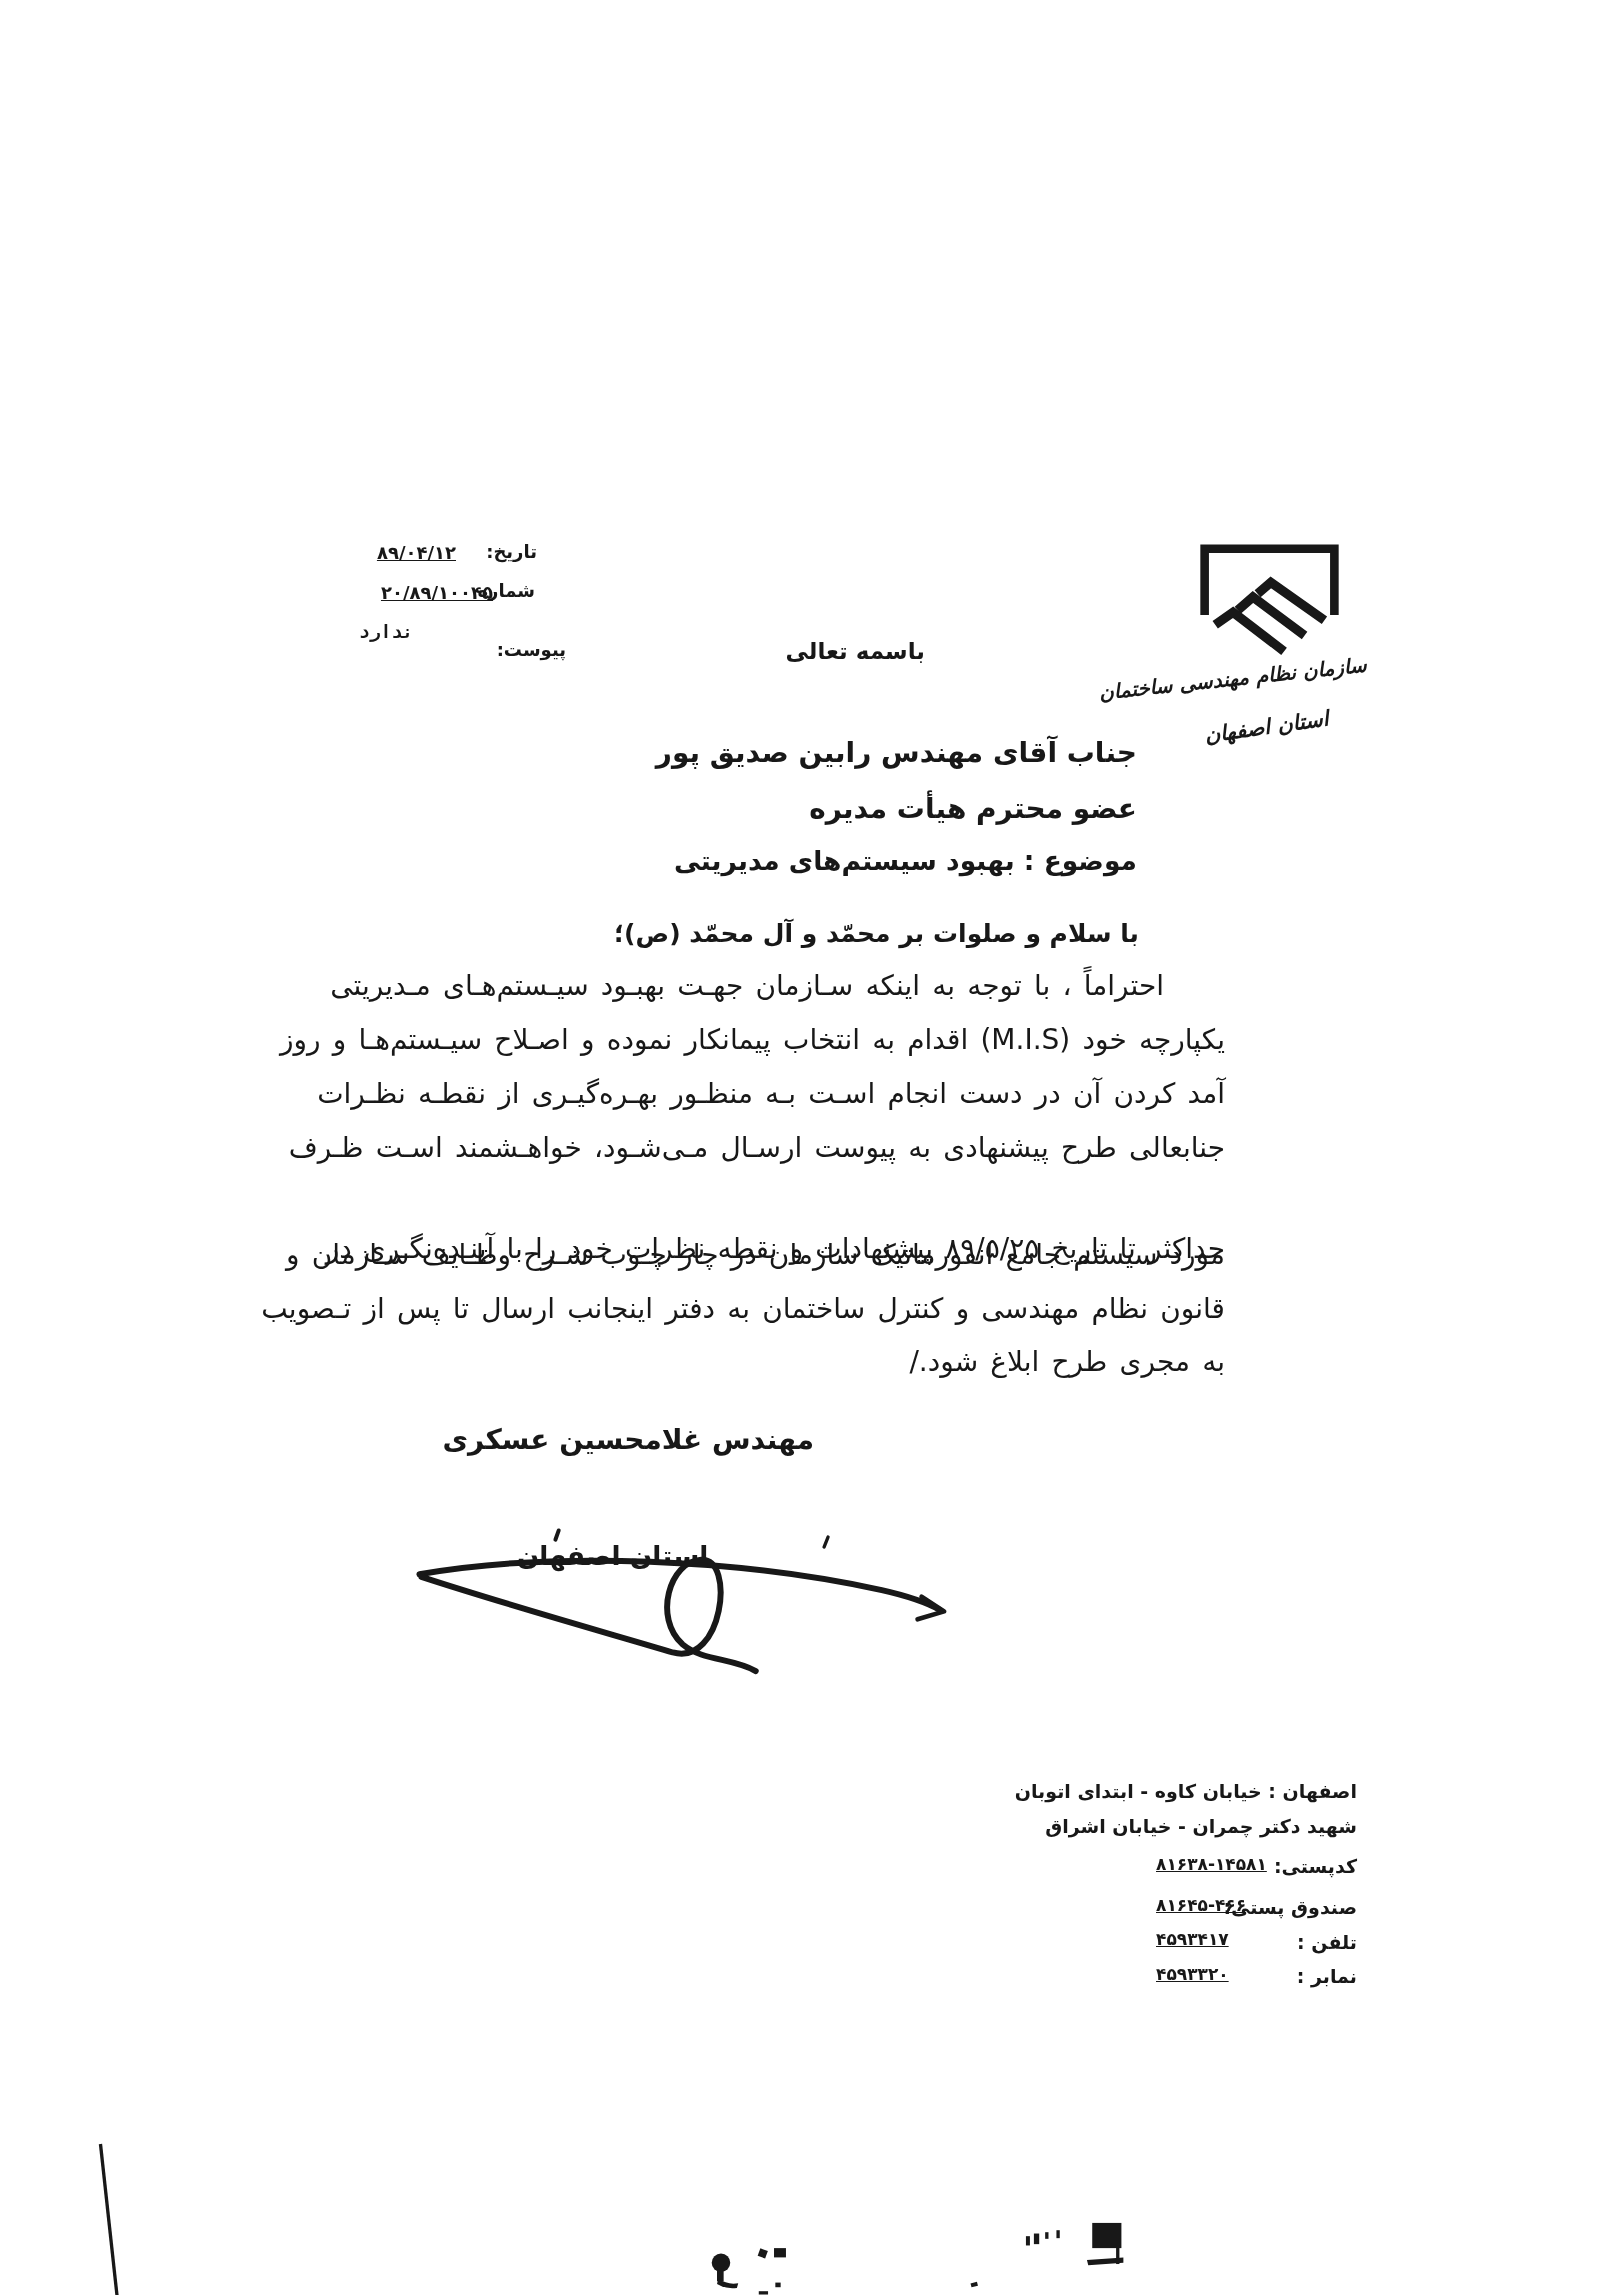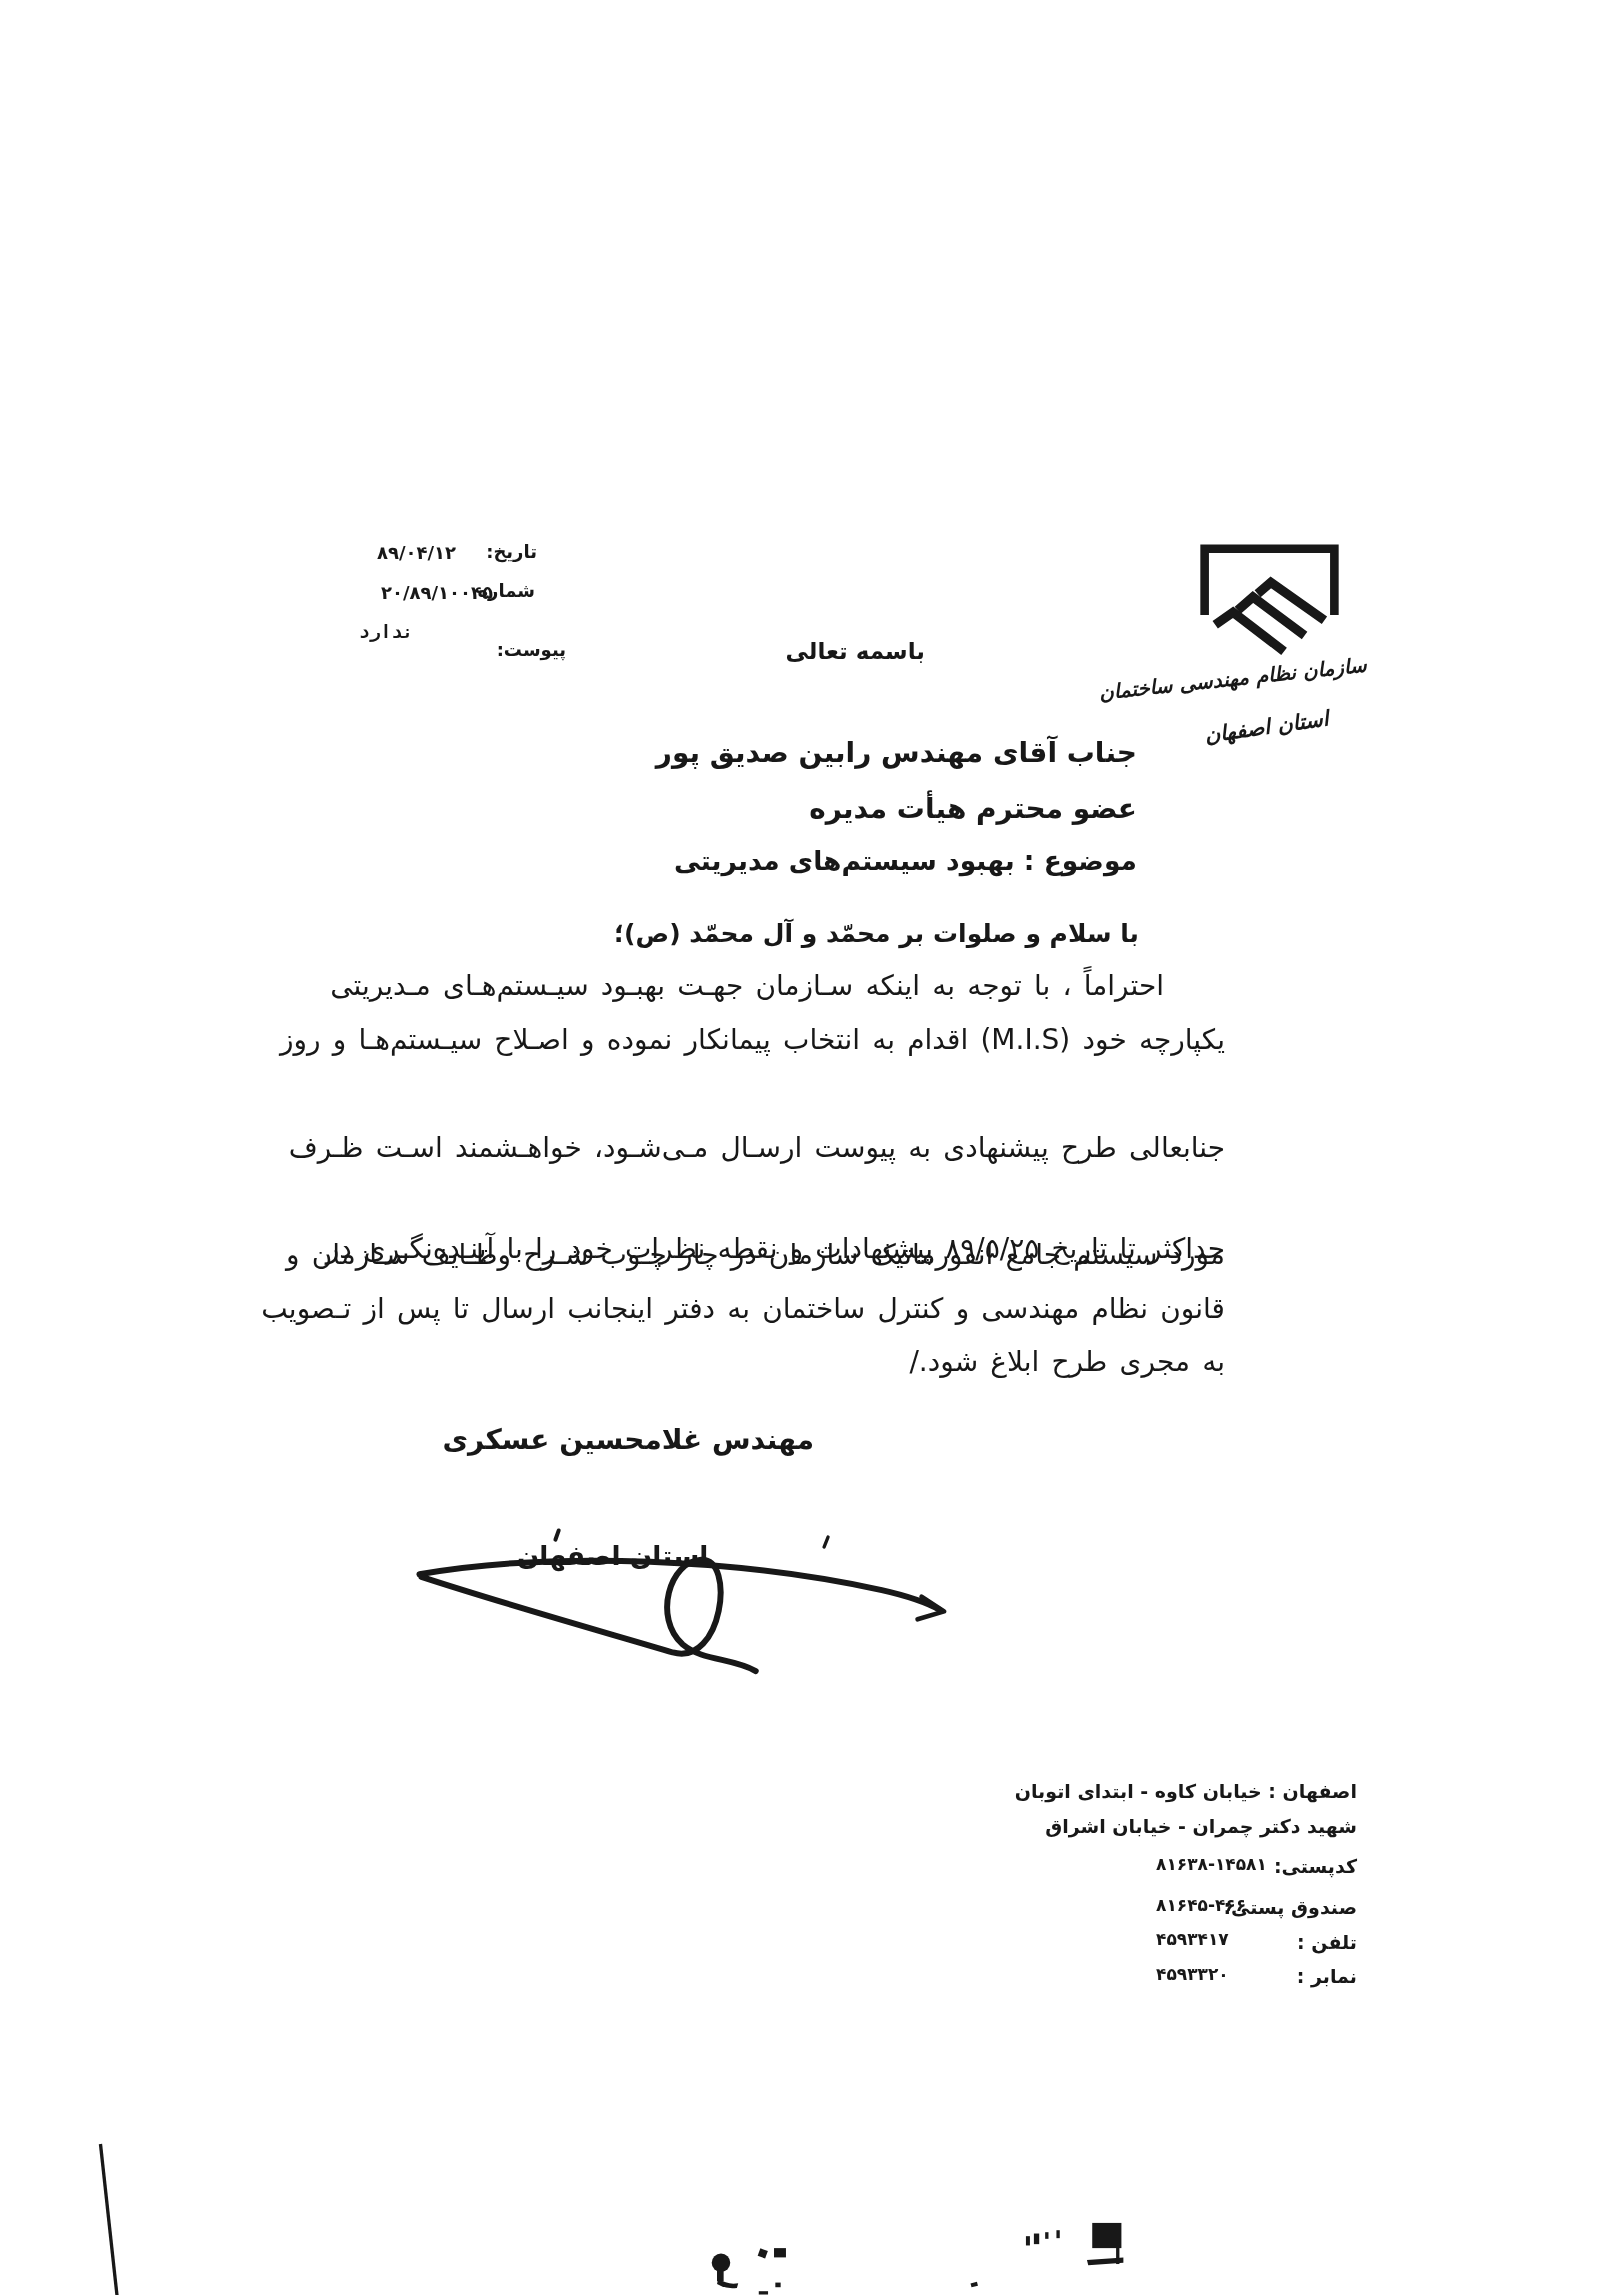--- a/index.html
+++ b/index.html
@@ -13,7 +13,7 @@
   }
   .abs{position:absolute;}
   .rtl{direction:rtl;unicode-bidi:embed;white-space:nowrap;}
-  .num{direction:ltr;unicode-bidi:isolate;display:inline-block;}
+  .num{direction:ltr;unicode-bidi:isolate;display:inline-block;text-decoration:underline;}
 
   
   .hdr-label{font-size:18px;font-weight:bold;}

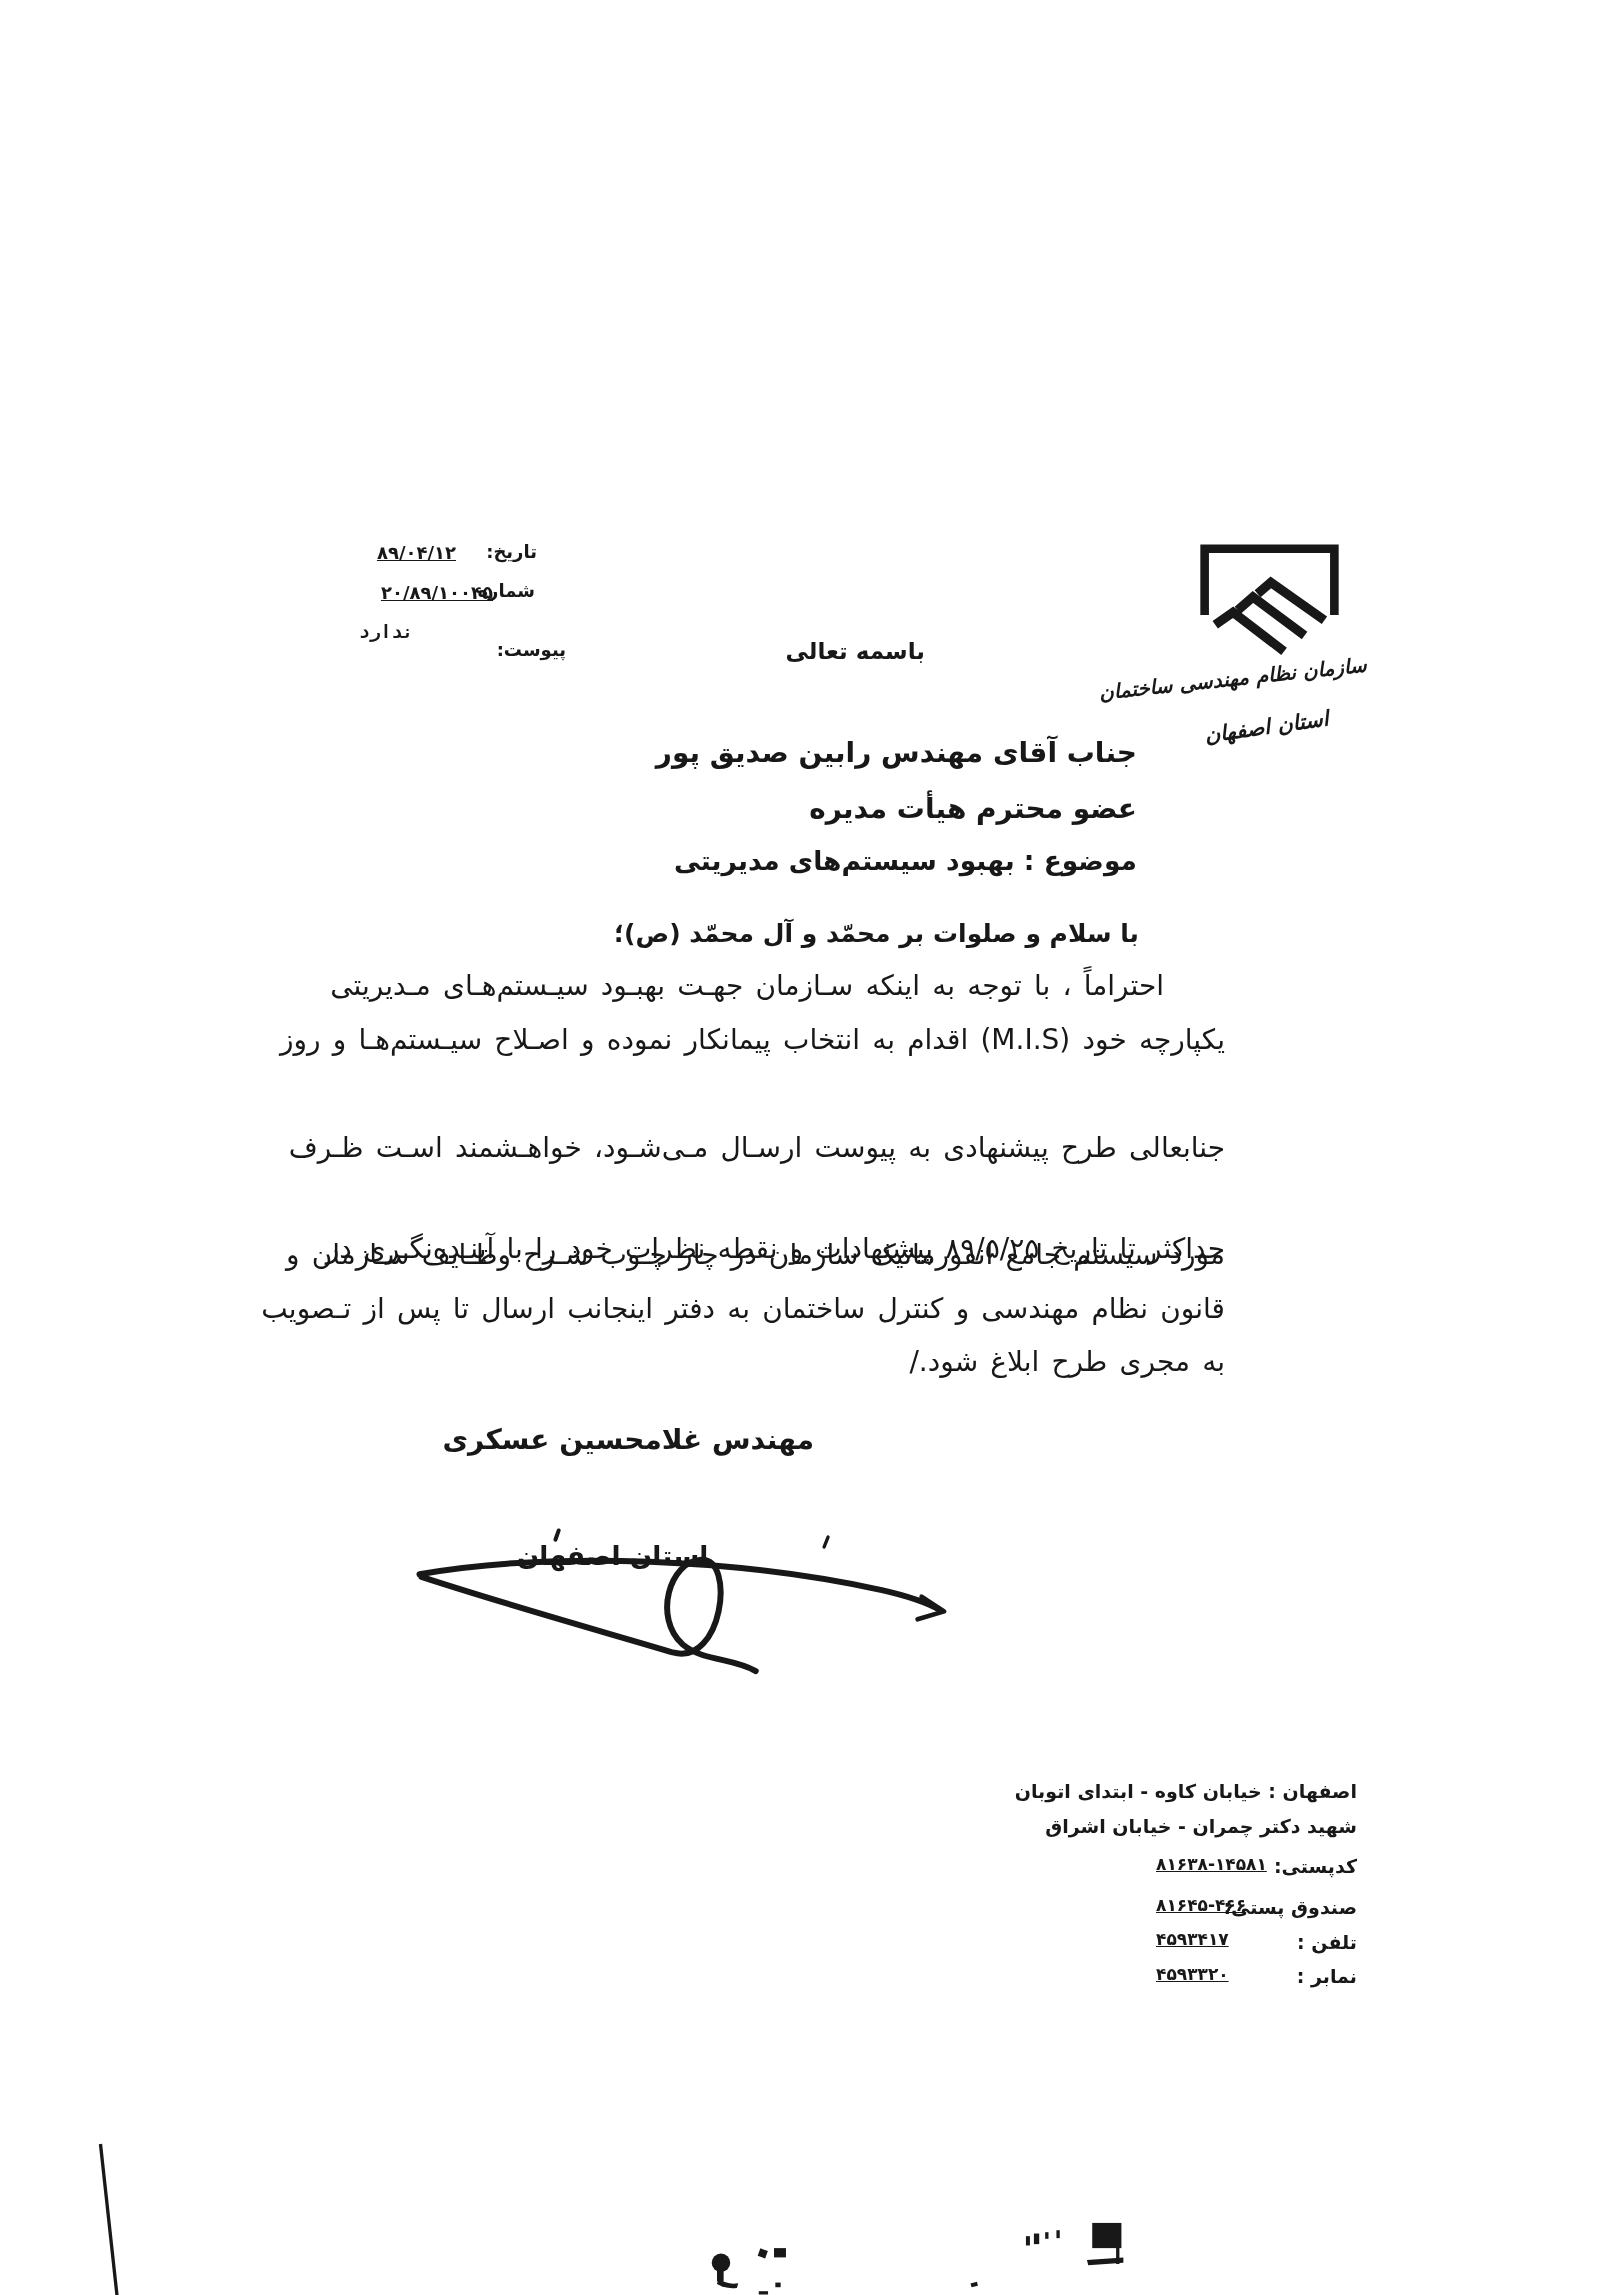--- a/index.html
+++ b/index.html
@@ -106,6 +106,7 @@
 
   <div class="abs rtl body-line bl0">احتراماً ، با توجه به اینکه سـازمان جهـت بهبـود سیـستم‌هـای مـدیریتی</div>
   <div class="abs rtl body-line bl1">یکپارچه خود (M.I.S) اقدام به انتخاب پیمانکار نموده و اصـلاح سیـستم‌هـا و روز</div>
+  <div class="abs rtl body-line bl2">آمد کردن آن در دست انجام اسـت بـه منظـور بهـره‌گیـری از نقطـه نظـرات</div>
   <div class="abs rtl body-line bl3">جنابعالی طرح پیشنهادی به پیوست ارسـال مـی‌شـود، خواهـشمند اسـت ظـرف</div>
   <div class="abs rtl body-line bl4">حداکثر تا تاریخ ۸۹/۵/۲۵ پیشنهادات و نقطه نظرات خود را با آینـده‌نگـری در</div>
   <div class="abs rtl body-line bl5">مورد سیستم جامع انفورماتیک سازمان در چار چـوب شـرح وظـایف سـازمان و</div>

